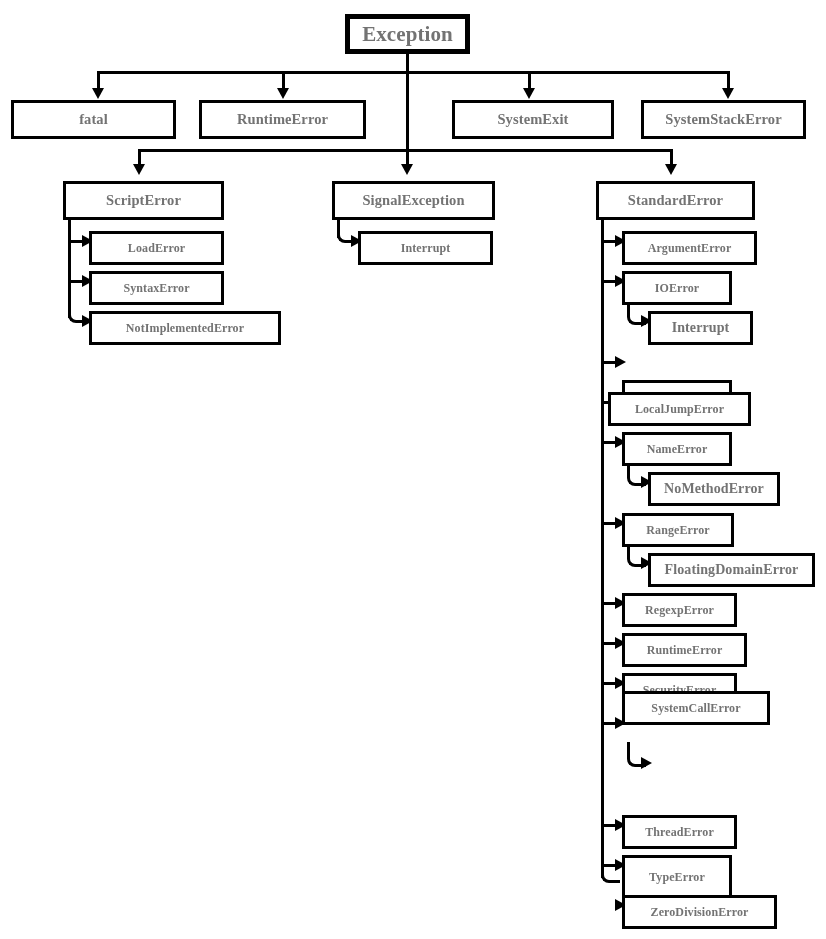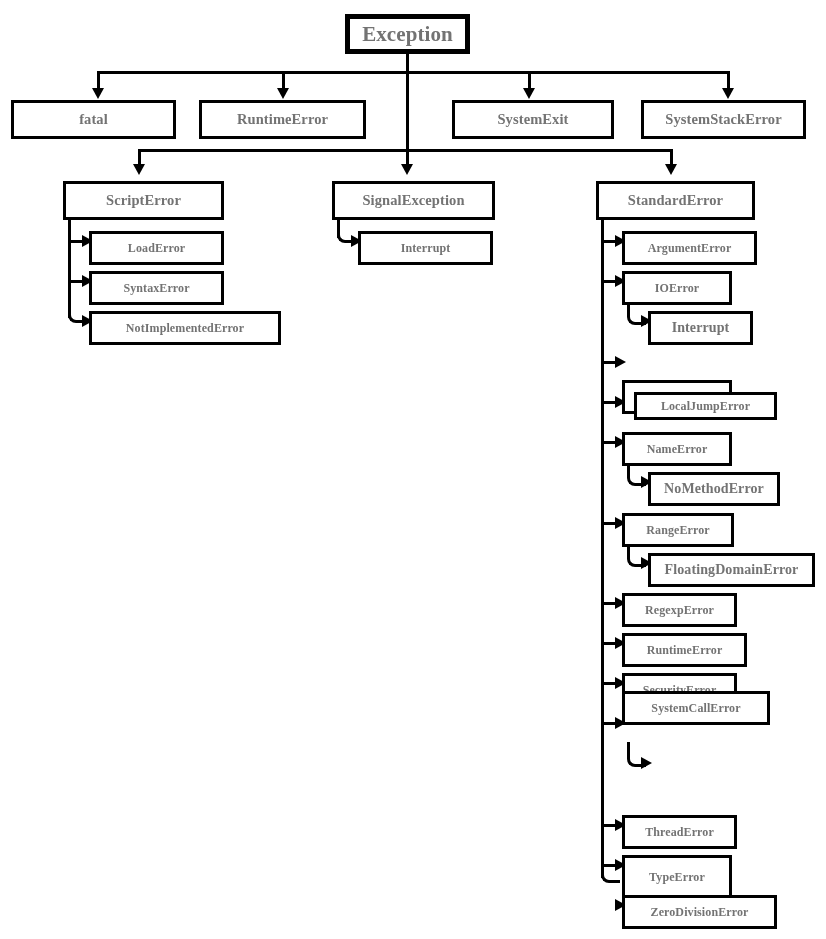--- a/index.html
+++ b/index.html
@@ -159,7 +159,7 @@
 
   <div class="hline" style="left:601px; top:401px; width:17px;"></div>
   <div class="arrow-right" style="left:615px; top:396px;"></div>
-  <div class="node lvl3" style="left:634px; top:392px; width:143px; height:28px;">LocalJumpError</div>
+  <div class="node lvl3" style="left:608px; top:392px; width:143px; height:34px;">LocalJumpError</div>
 
   <div class="hline" style="left:601px; top:441px; width:17px;"></div>
   <div class="arrow-right" style="left:615px; top:436px;"></div>

